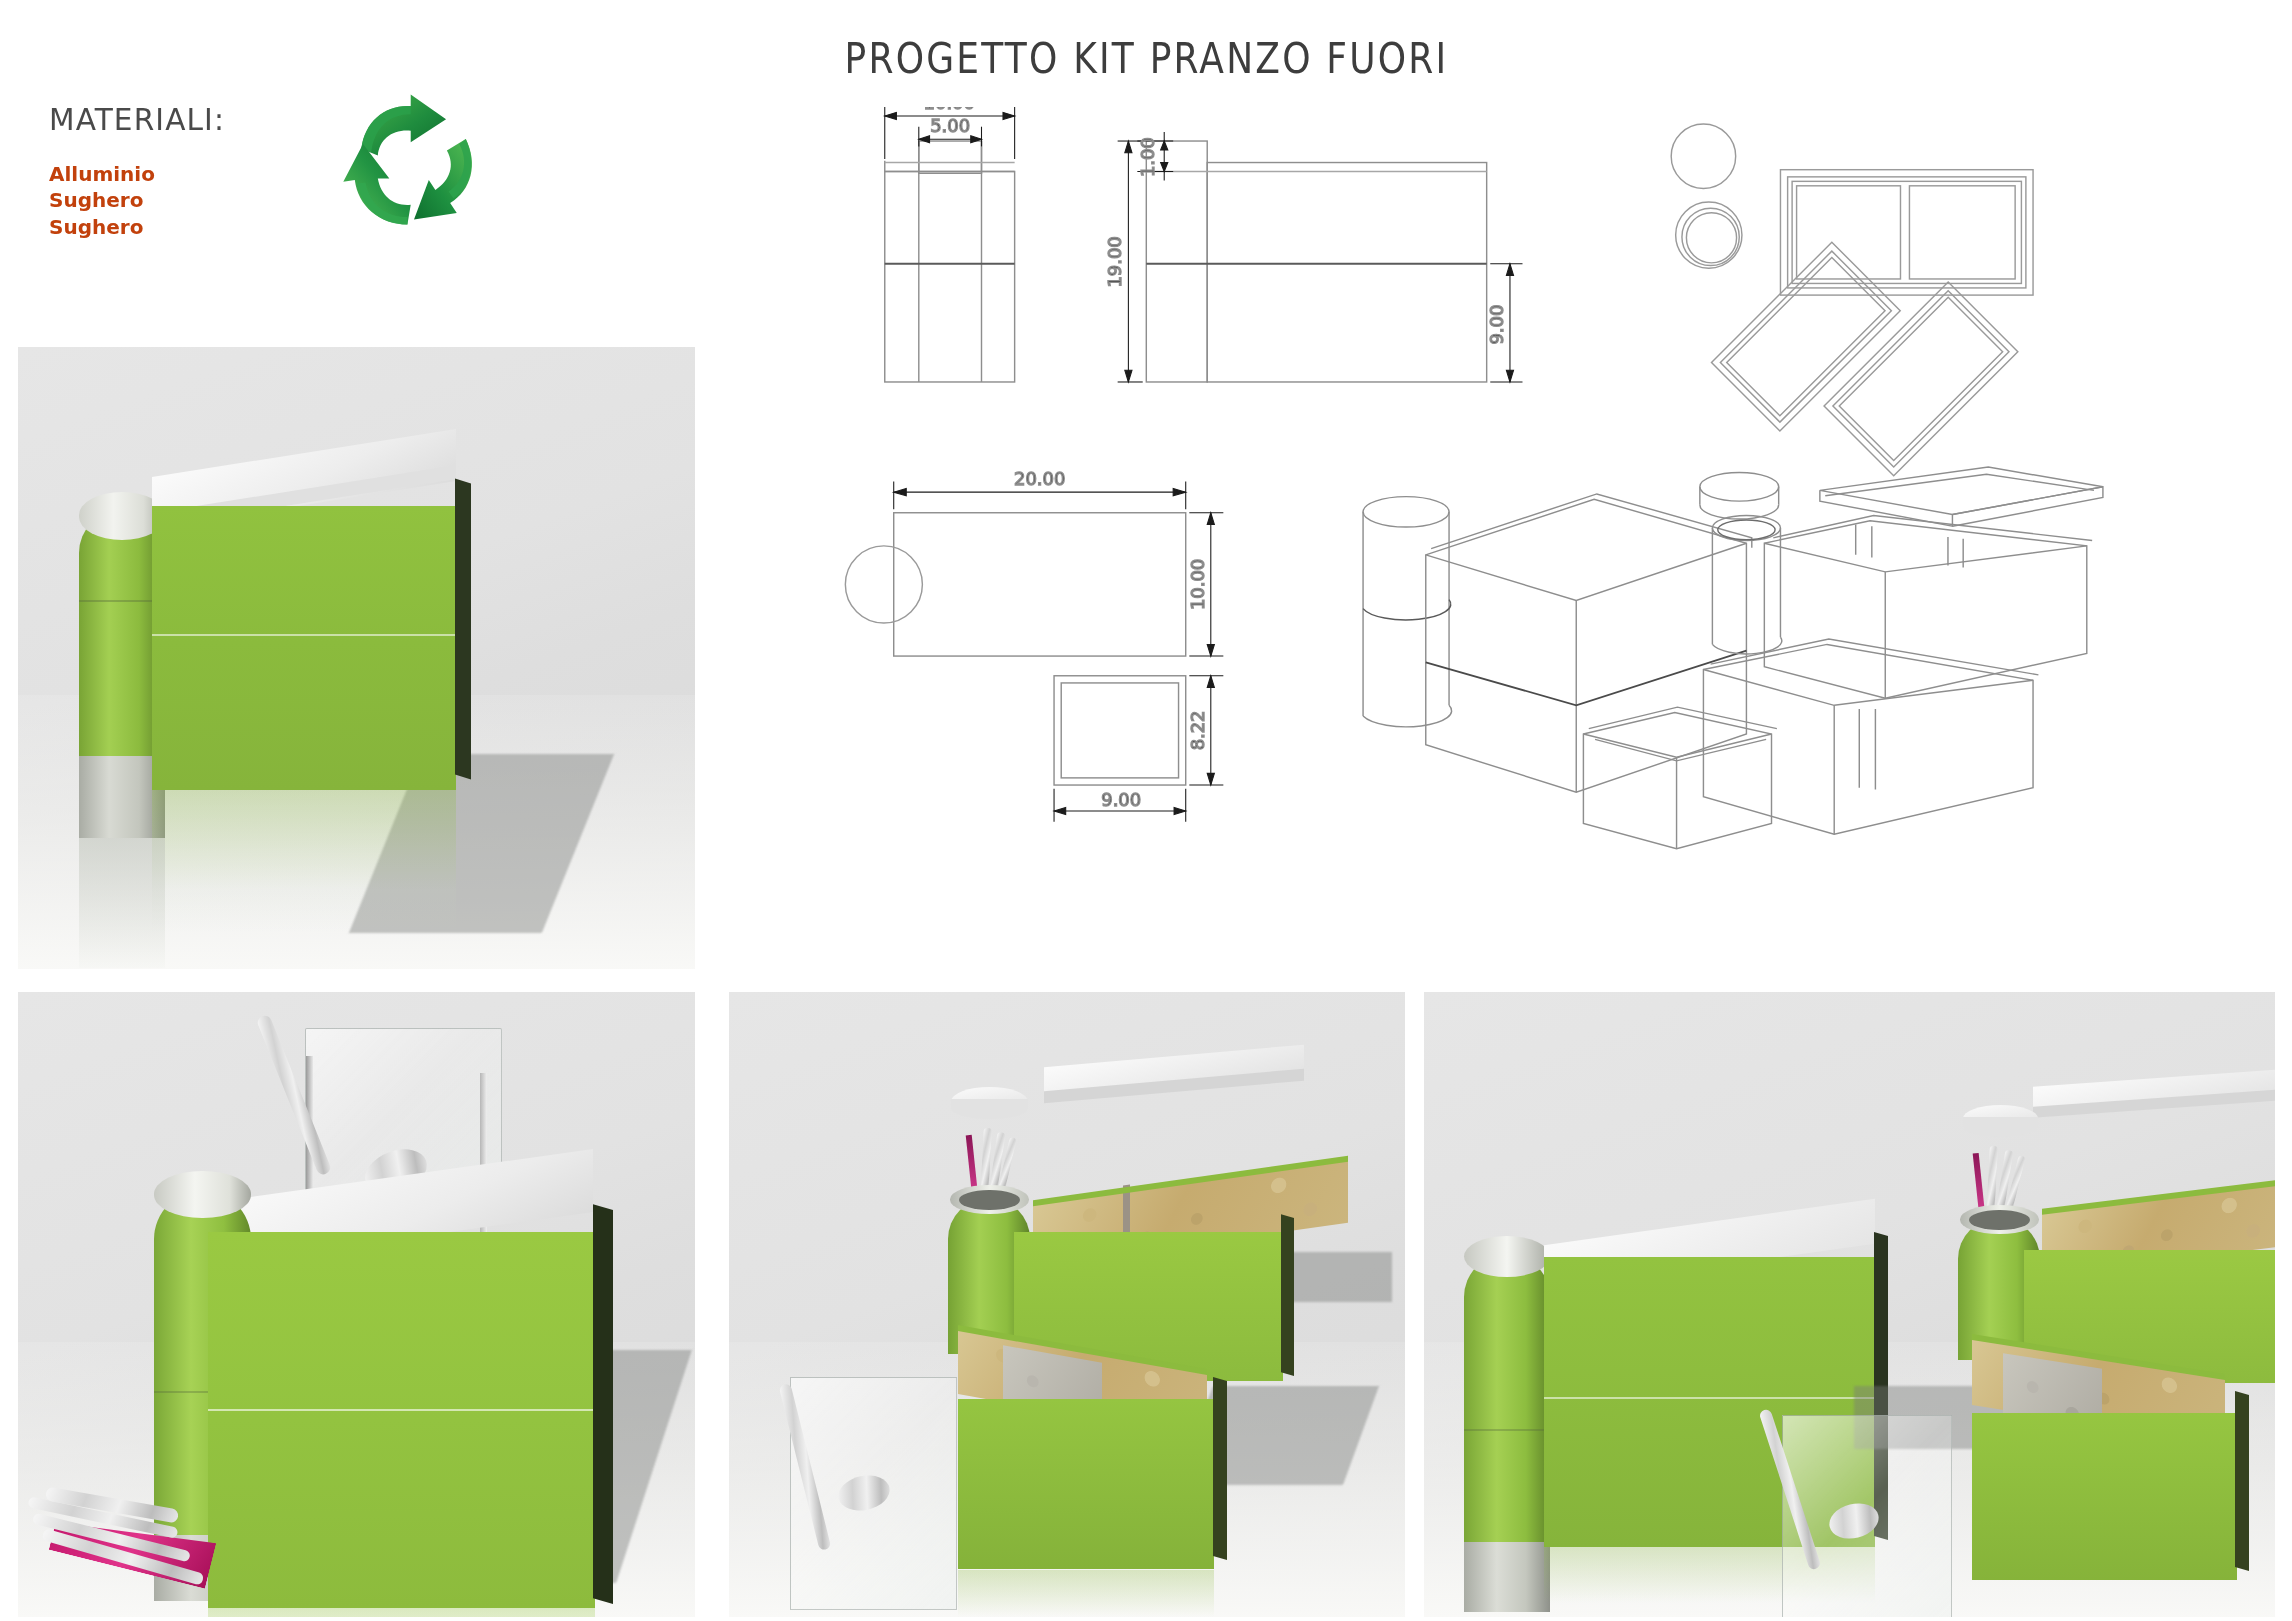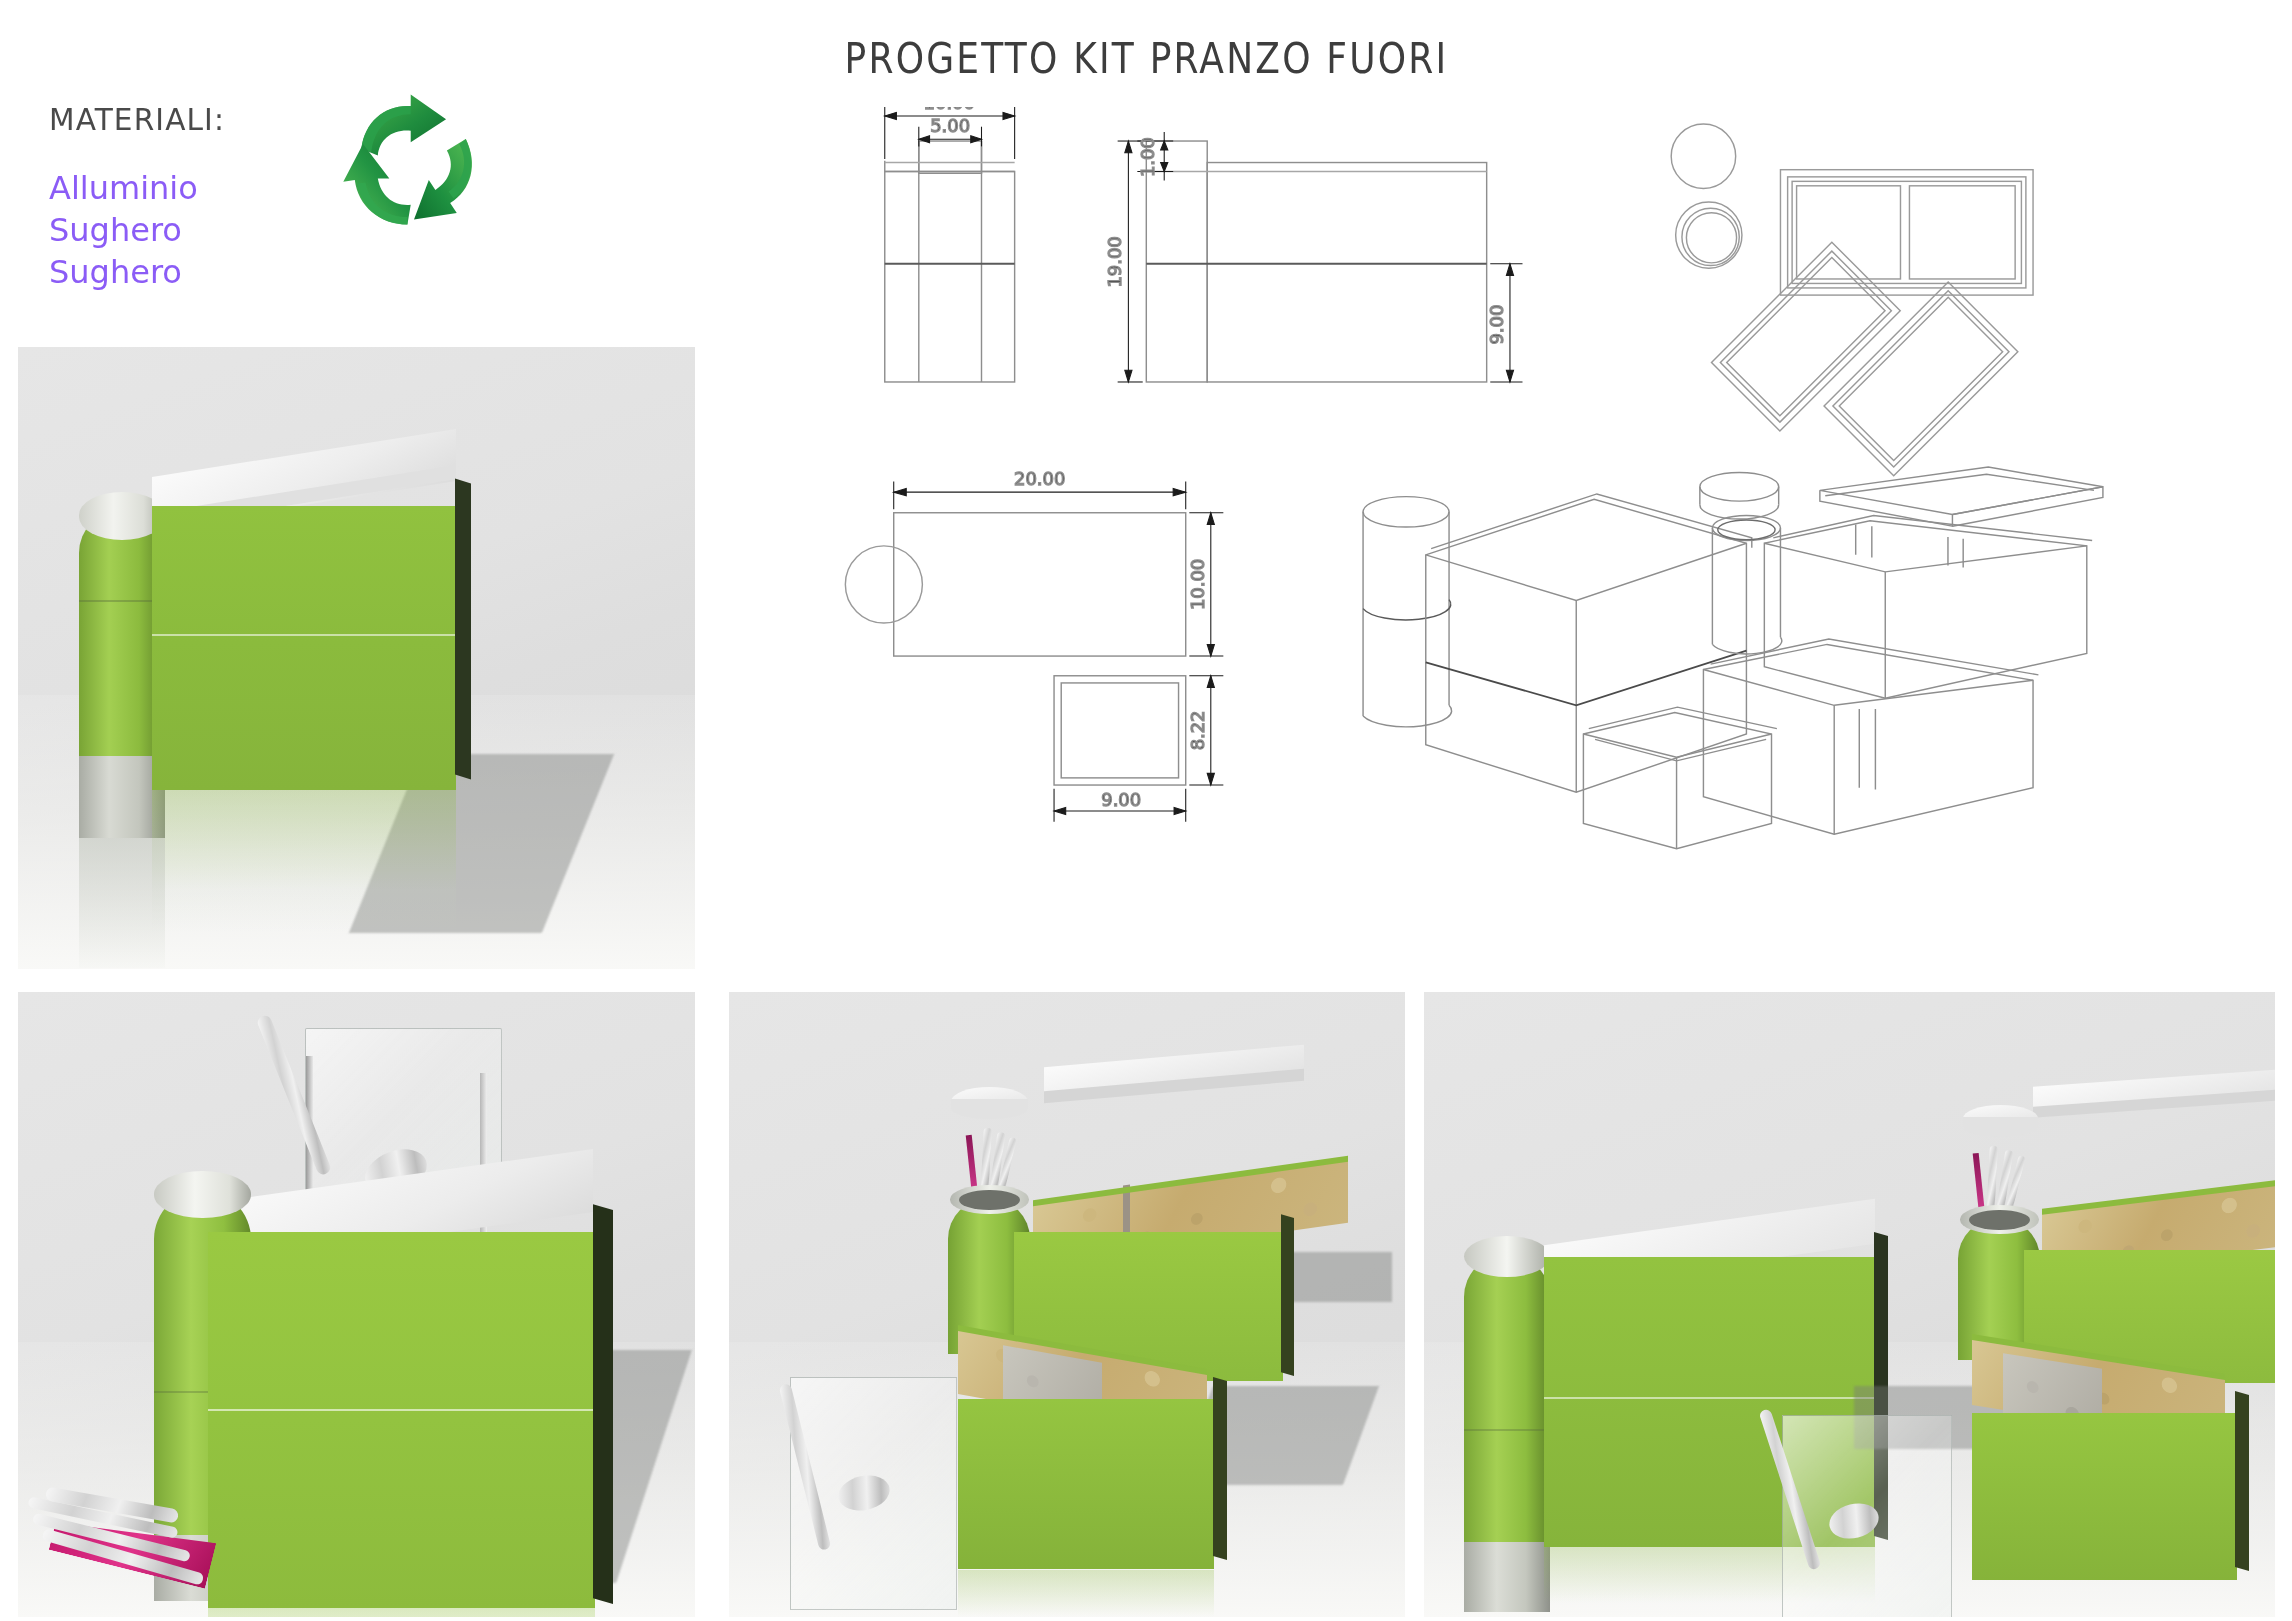--- a/index.html
+++ b/index.html
@@ -25,7 +25,7 @@
   #materials { position: absolute; left: 49px; top: 103px; }
   #materials .mat-title {
     font-size: 29.6px; letter-spacing: 1.1px; color: #4a4a4a;
-    margin-bottom: 30px; white-space: nowrap;
+    margin-bottom: 24px; white-space: nowrap;
   }
   #materials .mat-item {
     font-size: 32px; color: #8b5cf6; line-height: 1.32; white-space: nowrap;

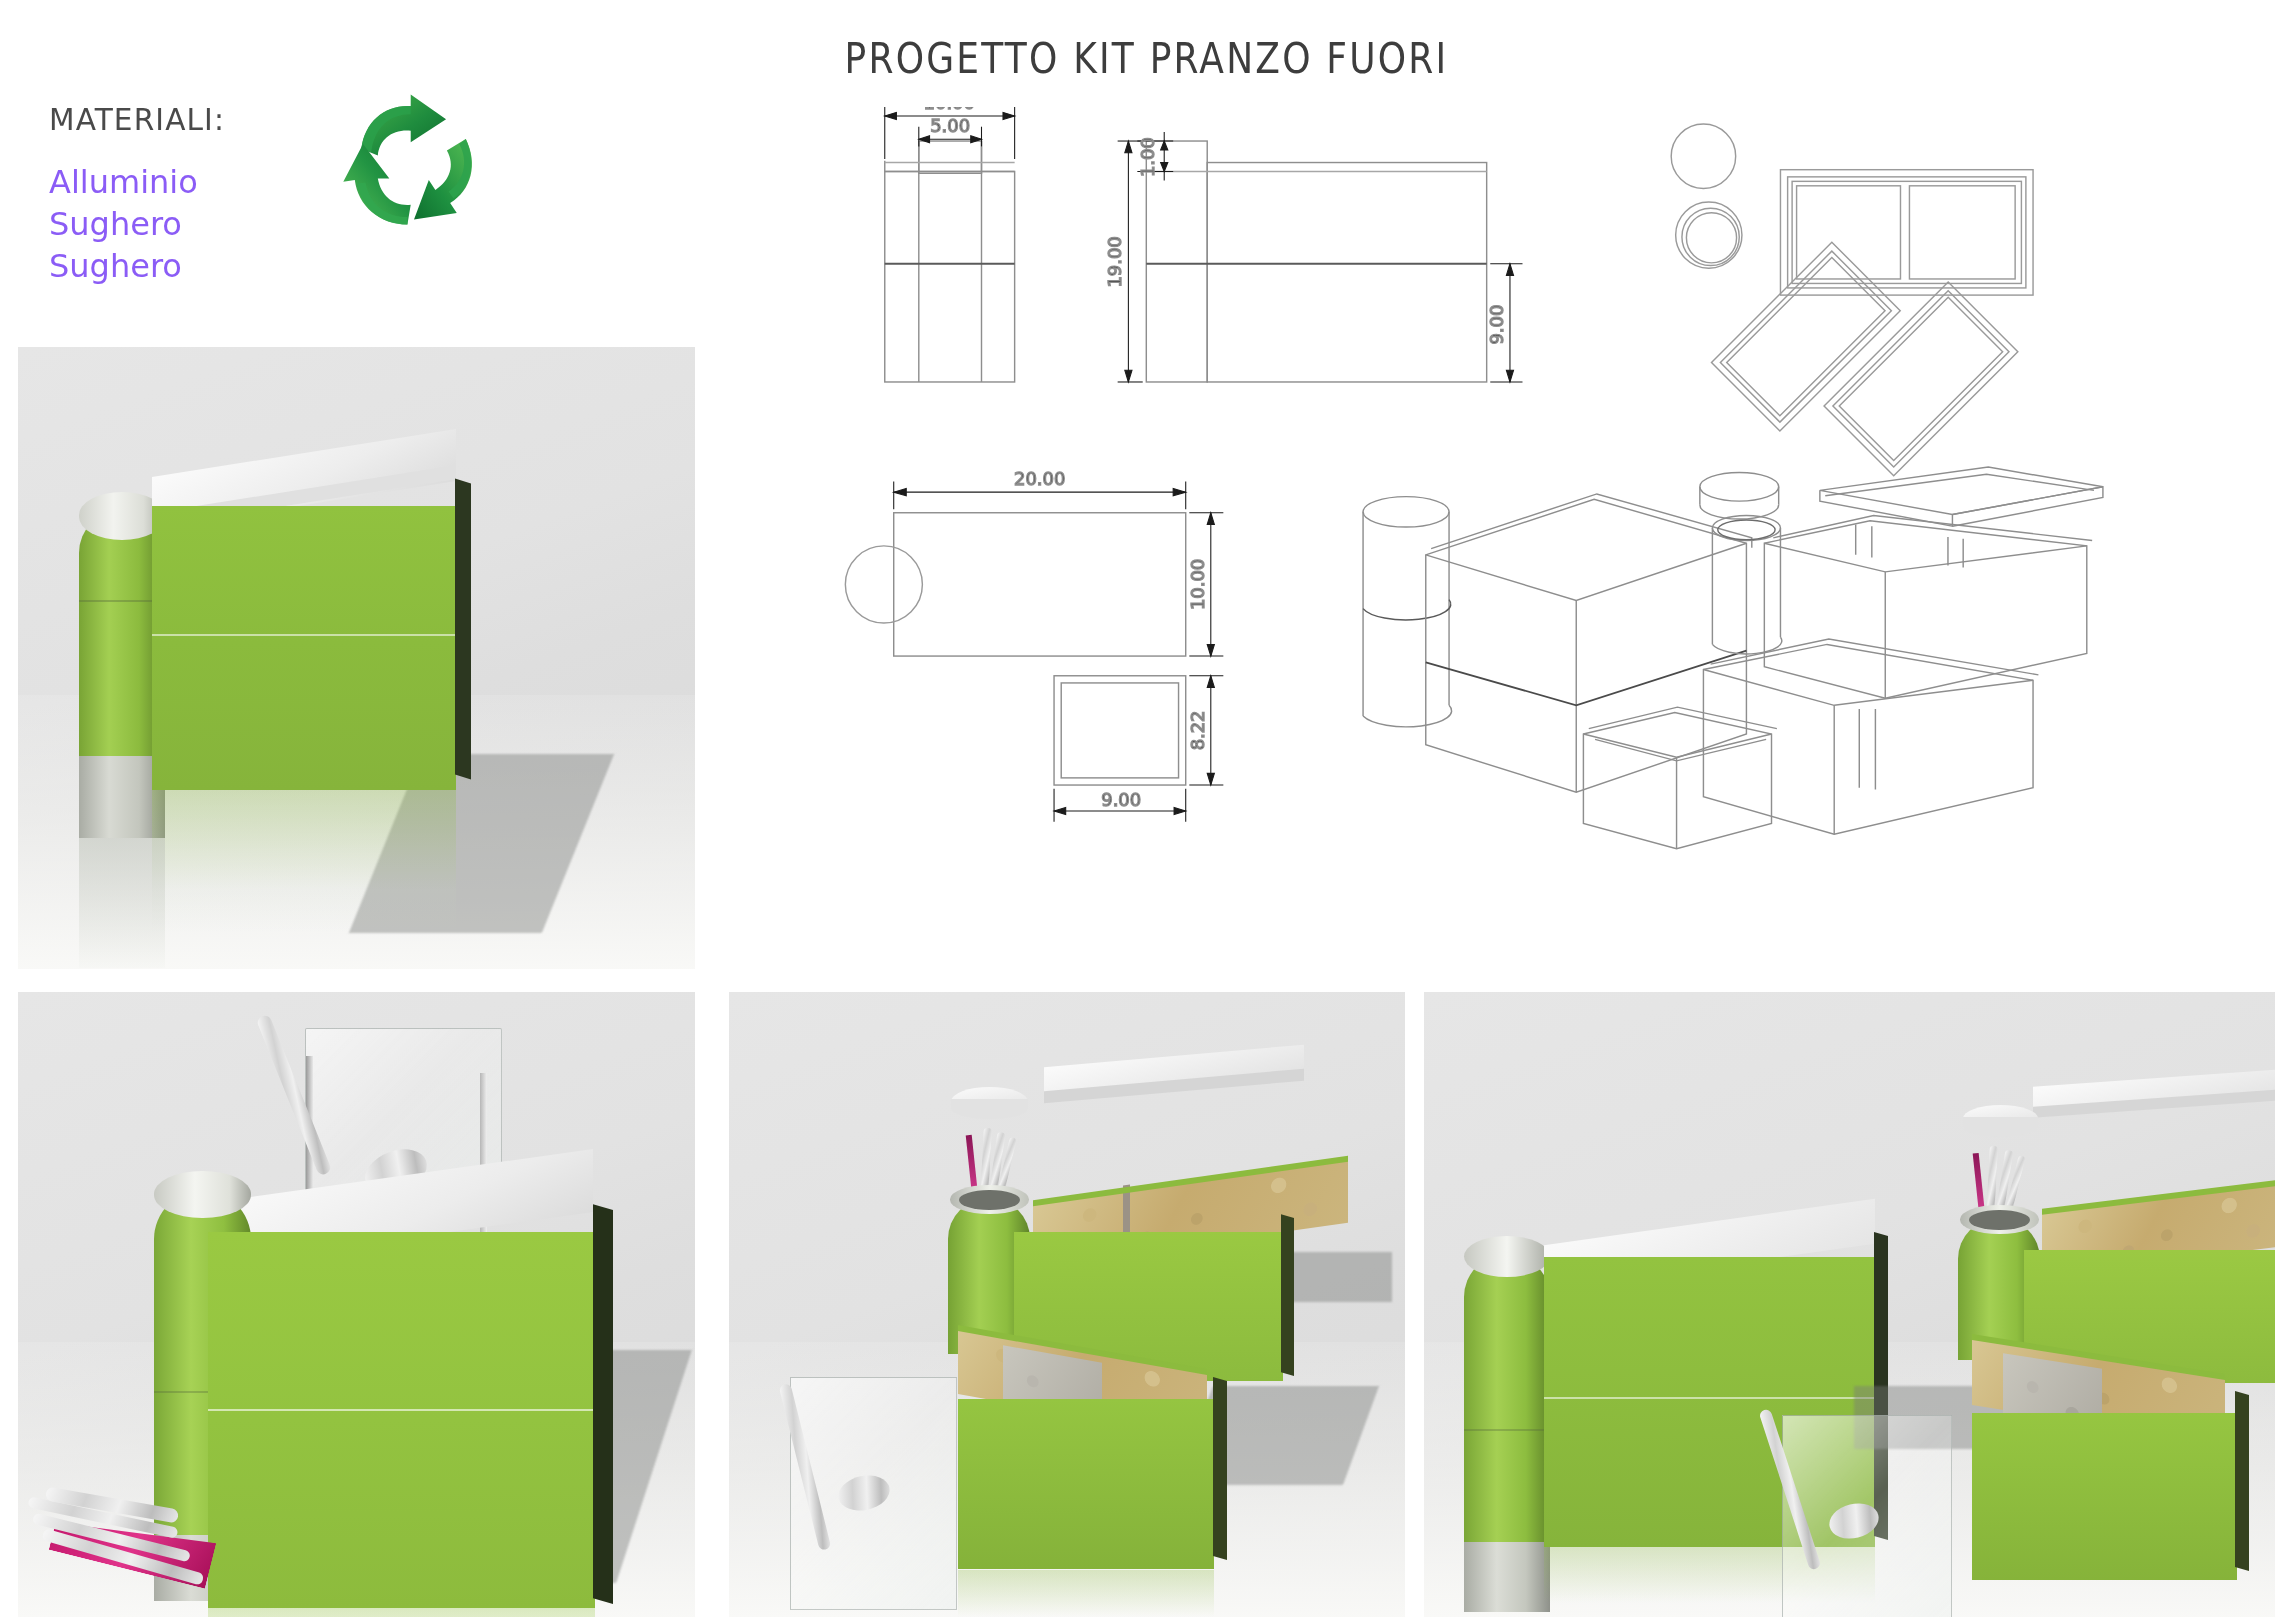--- a/index.html
+++ b/index.html
@@ -28,7 +28,7 @@
     margin-bottom: 24px; white-space: nowrap;
   }
   #materials .mat-item {
-    font-size: 32px; color: #8b5cf6; line-height: 1.32; white-space: nowrap;
+    font-size: 20px; color: #c2410c; line-height: 1.32; white-space: nowrap; font-weight: bold;
   }
   #recycle-logo { position: absolute; left: 331px; top: 88px; width: 166px; height: 148px; }
 

